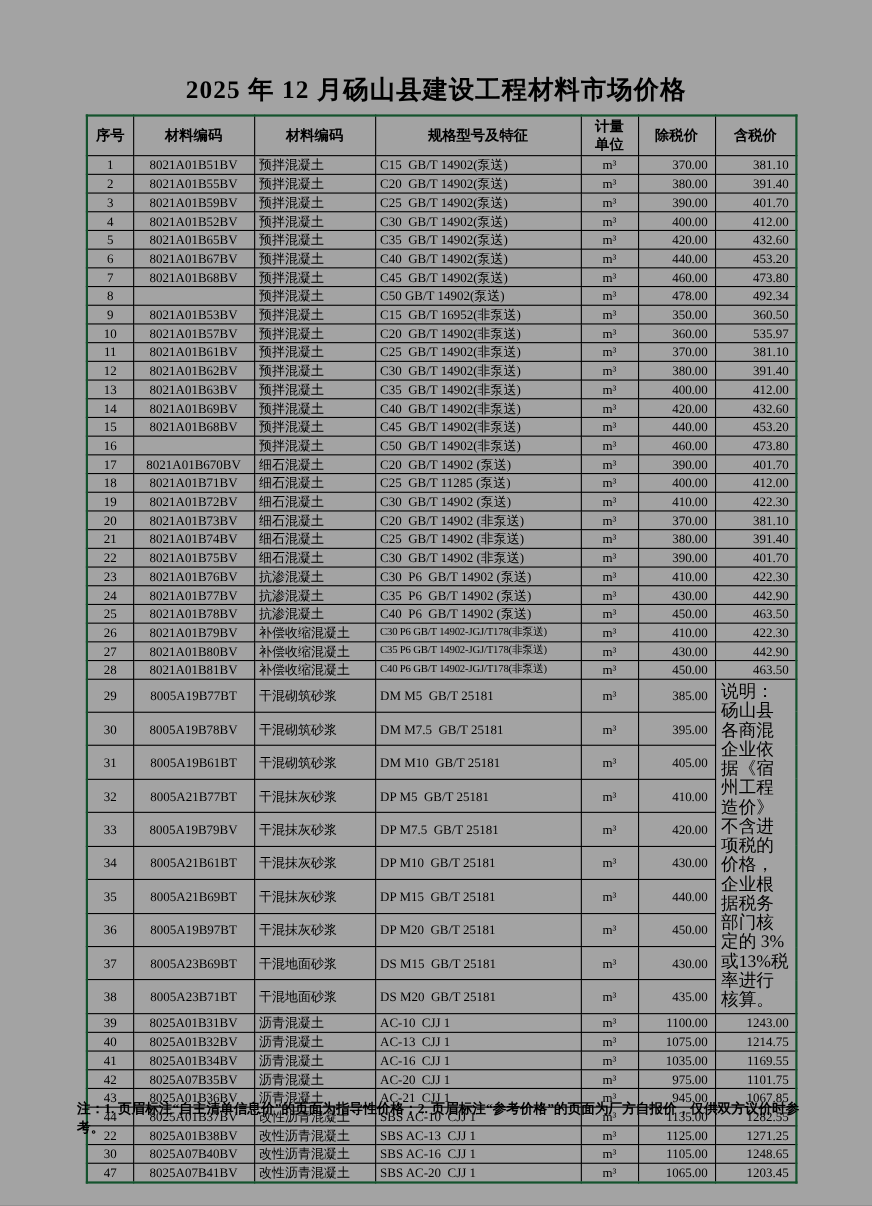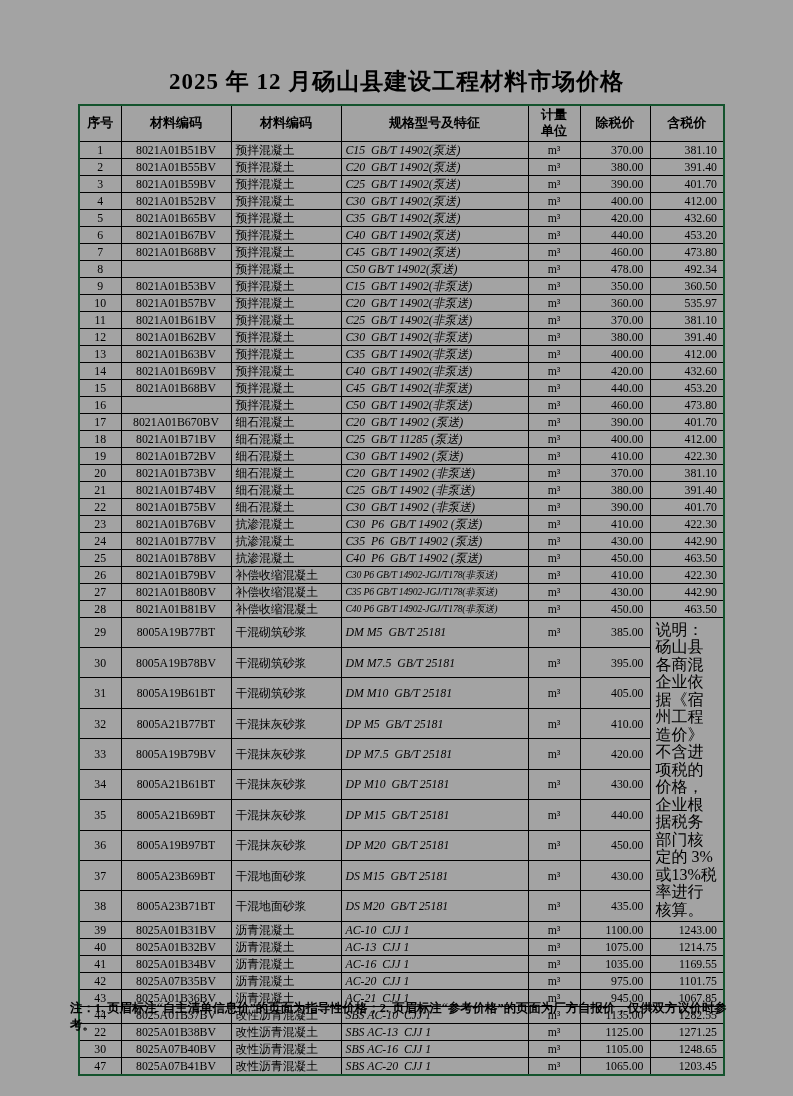--- a/index.html
+++ b/index.html
@@ -64,7 +64,7 @@
   .price-table td.t-center { text-align: center; }
   .price-table td.t-left   { text-align: left; }
   .price-table td.t-right  { text-align: right; padding-right: 6px; }
-  .price-table td.spec { white-space: pre; font-style: italic; }
+  .price-table td.spec { white-space: pre; }
   .price-table td.spec.tight { font-size: 9.8px; letter-spacing: -0.2px; }
   .price-table td.note-cell {
     vertical-align: top;

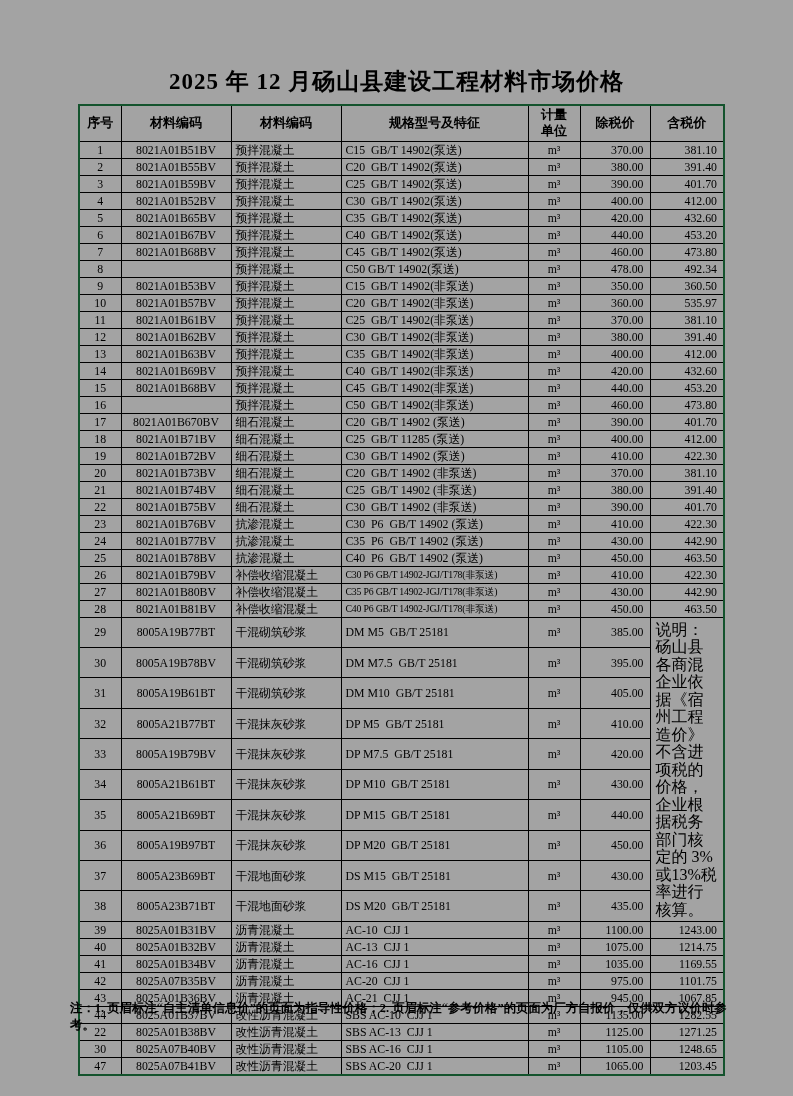--- a/index.html
+++ b/index.html
@@ -190,7 +190,7 @@
           <td class="t-center">9</td>
           <td class="t-center">8021A01B53BV</td>
           <td class="t-left">预拌混凝土</td>
-          <td class="t-left spec">C15  GB/T 14902(非泵送)</td>
+          <td class="t-left spec">C15  GB/T 16952(非泵送)</td>
           <td class="t-center">m³</td>
           <td class="t-right">350.00</td>
           <td class="t-right">360.50</td>

